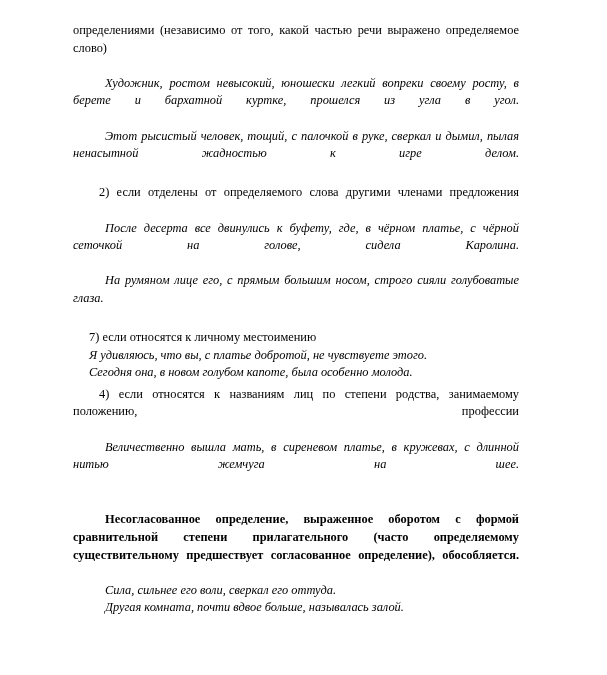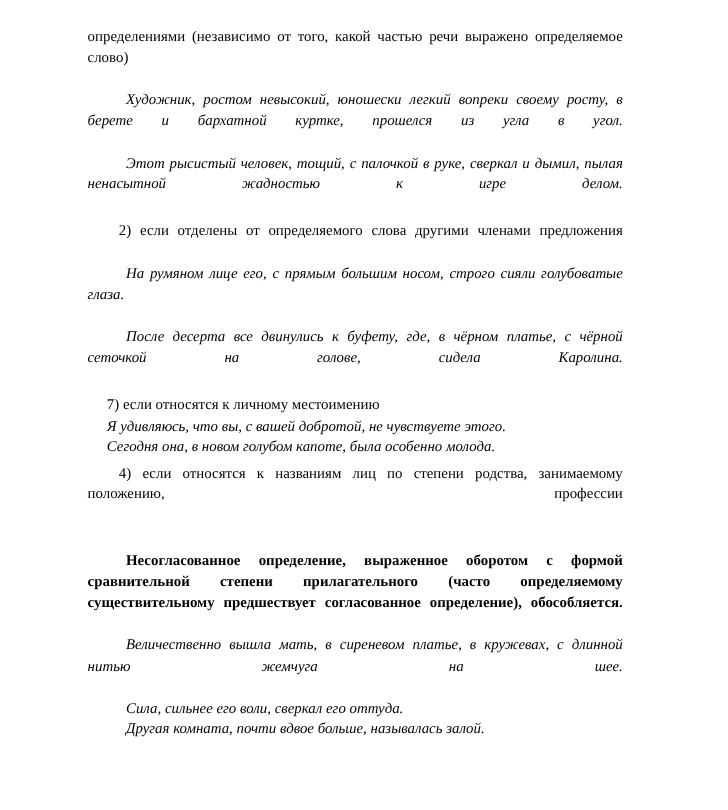--- a/index.html
+++ b/index.html
@@ -63,9 +63,9 @@
 
     <p class="block roman ind-md gap-m">2) если отделены от определяемого слова другими членами предложения</p>
 
+    <p class="block ital ind-lg">После десерта все двинулись к буфету, где, в чёрном платье, с чёрной сеточкой на голове, сидела Каролина.</p>
+
     <p class="block ital ind-lg">На румяном лице его, с  прямым большим носом, строго сияли голубоватые глаза.</p>
-
-    <p class="block ital ind-lg">После десерта все двинулись к буфету, где, в чёрном платье, с чёрной сеточкой на голове, сидела Каролина.</p>
 
     <p class="block roman ind-sm gap-m noafter">7) если относятся к личному местоимению</p>
 

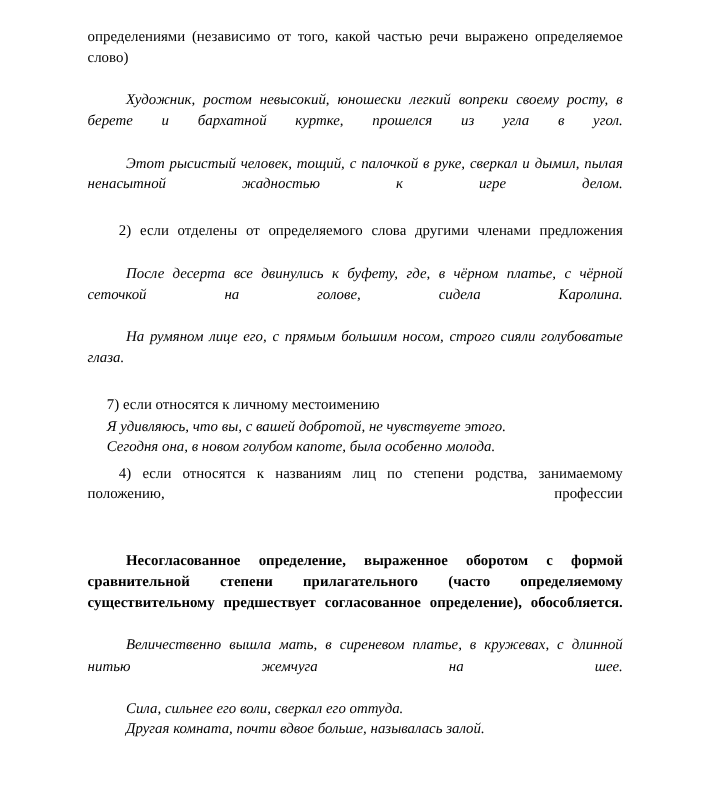--- a/index.html
+++ b/index.html
@@ -69,7 +69,7 @@
 
     <p class="block roman ind-sm gap-m noafter">7) если относятся к личному местоимению</p>
 
-    <p class="block ital ind-sm noafter">Я удивляюсь, что вы, с вашей добротой, не чувствуете этого.</p>
+    <p class="block ital ind-sm noafter">Я удивляюсь, что вы, с платье добротой, не чувствуете этого.</p>
 
     <p class="block ital ind-sm noafter">Сегодня она, в новом голубом капоте, была особенно молода.</p>
 

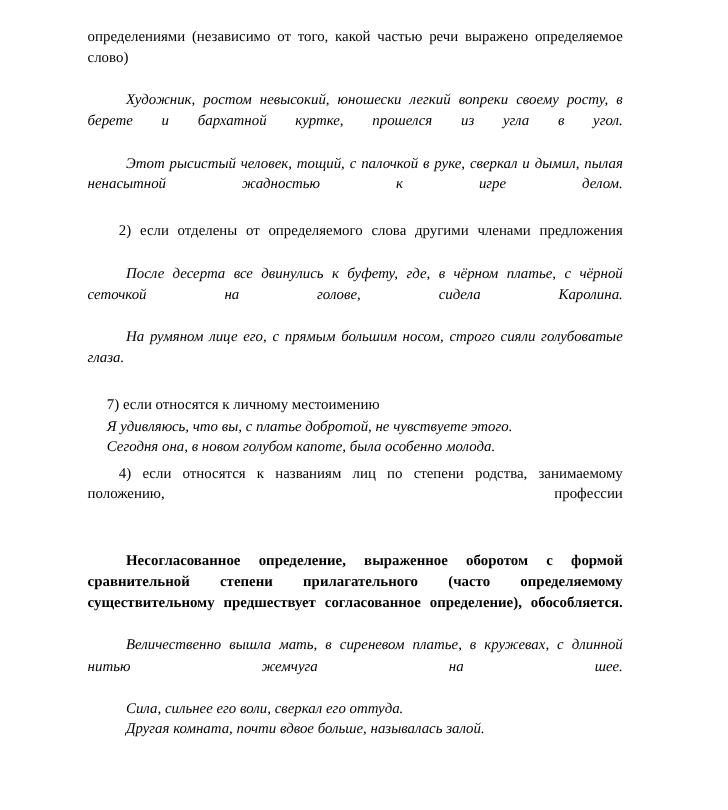--- a/index.html
+++ b/index.html
@@ -75,9 +75,9 @@
 
     <p class="block roman ind-md gap-m">4) если относятся к названиям лиц по степени родства, занимаемому положению, профессии</p>
 
+    <p class="block ital ind-lg">Величественно вышла мать, в сиреневом платье, в кружевах, с длинной нитью жемчуга на шее.</p>
+
     <p class="block bold ind-lg gap-l">Несогласованное определение, выраженное оборотом с формой сравнительной степени прилагательного (часто определяемому существительному предшествует согласованное определение), обособляется.</p>
-
-    <p class="block ital ind-lg">Величественно вышла мать, в сиреневом платье, в кружевах, с длинной нитью жемчуга на шее.</p>
 
     <p class="block ital ind-lg noafter">Сила, сильнее его воли, сверкал его оттуда.</p>
 

